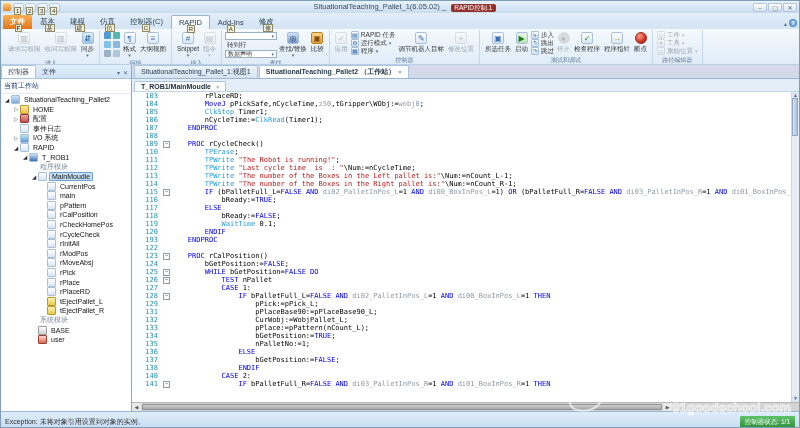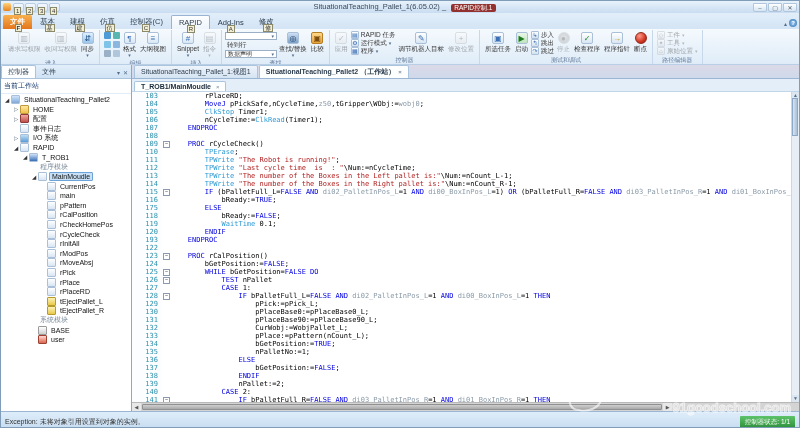--- a/index.html
+++ b/index.html
@@ -626,7 +626,7 @@
               <span class="src"><span class="tk-p">            bReady:=</span><span class="tk-k">TRUE</span><span class="tk-p">;</span></span>
             </div>
             <div class="cl">
-              <span class="num">175</span>
+              <span class="num">117</span>
               <span class="fold"></span>
               <span class="src"><span class="tk-p">        </span><span class="tk-k">ELSE</span></span>
             </div>

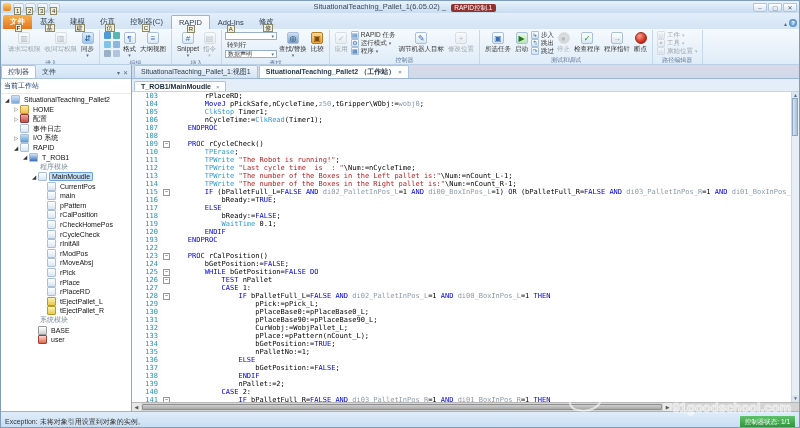--- a/index.html
+++ b/index.html
@@ -691,11 +691,6 @@
               <span class="src"><span class="tk-p">                    pPick:=pPick_L;</span></span>
             </div>
             <div class="cl">
-              <span class="num">130</span>
-              <span class="fold"></span>
-              <span class="src"><span class="tk-p">                    pPlaceBase0:=pPlaceBase0_L;</span></span>
-            </div>
-            <div class="cl">
               <span class="num">131</span>
               <span class="fold"></span>
               <span class="src"><span class="tk-p">                    pPlaceBase90:=pPlaceBase90_L;</span></span>

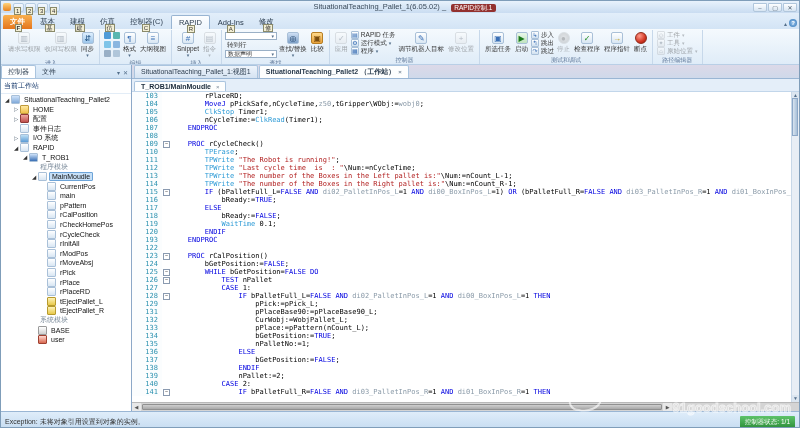--- a/index.html
+++ b/index.html
@@ -731,11 +731,6 @@
               <span class="src"><span class="tk-p">                </span><span class="tk-k">ENDIF</span></span>
             </div>
             <div class="cl">
-              <span class="num">139</span>
-              <span class="fold"></span>
-              <span class="src"><span class="tk-p">                nPallet:=2;</span></span>
-            </div>
-            <div class="cl">
               <span class="num">140</span>
               <span class="fold"></span>
               <span class="src"><span class="tk-p">            </span><span class="tk-k">CASE</span><span class="tk-p"> 2:</span></span>

